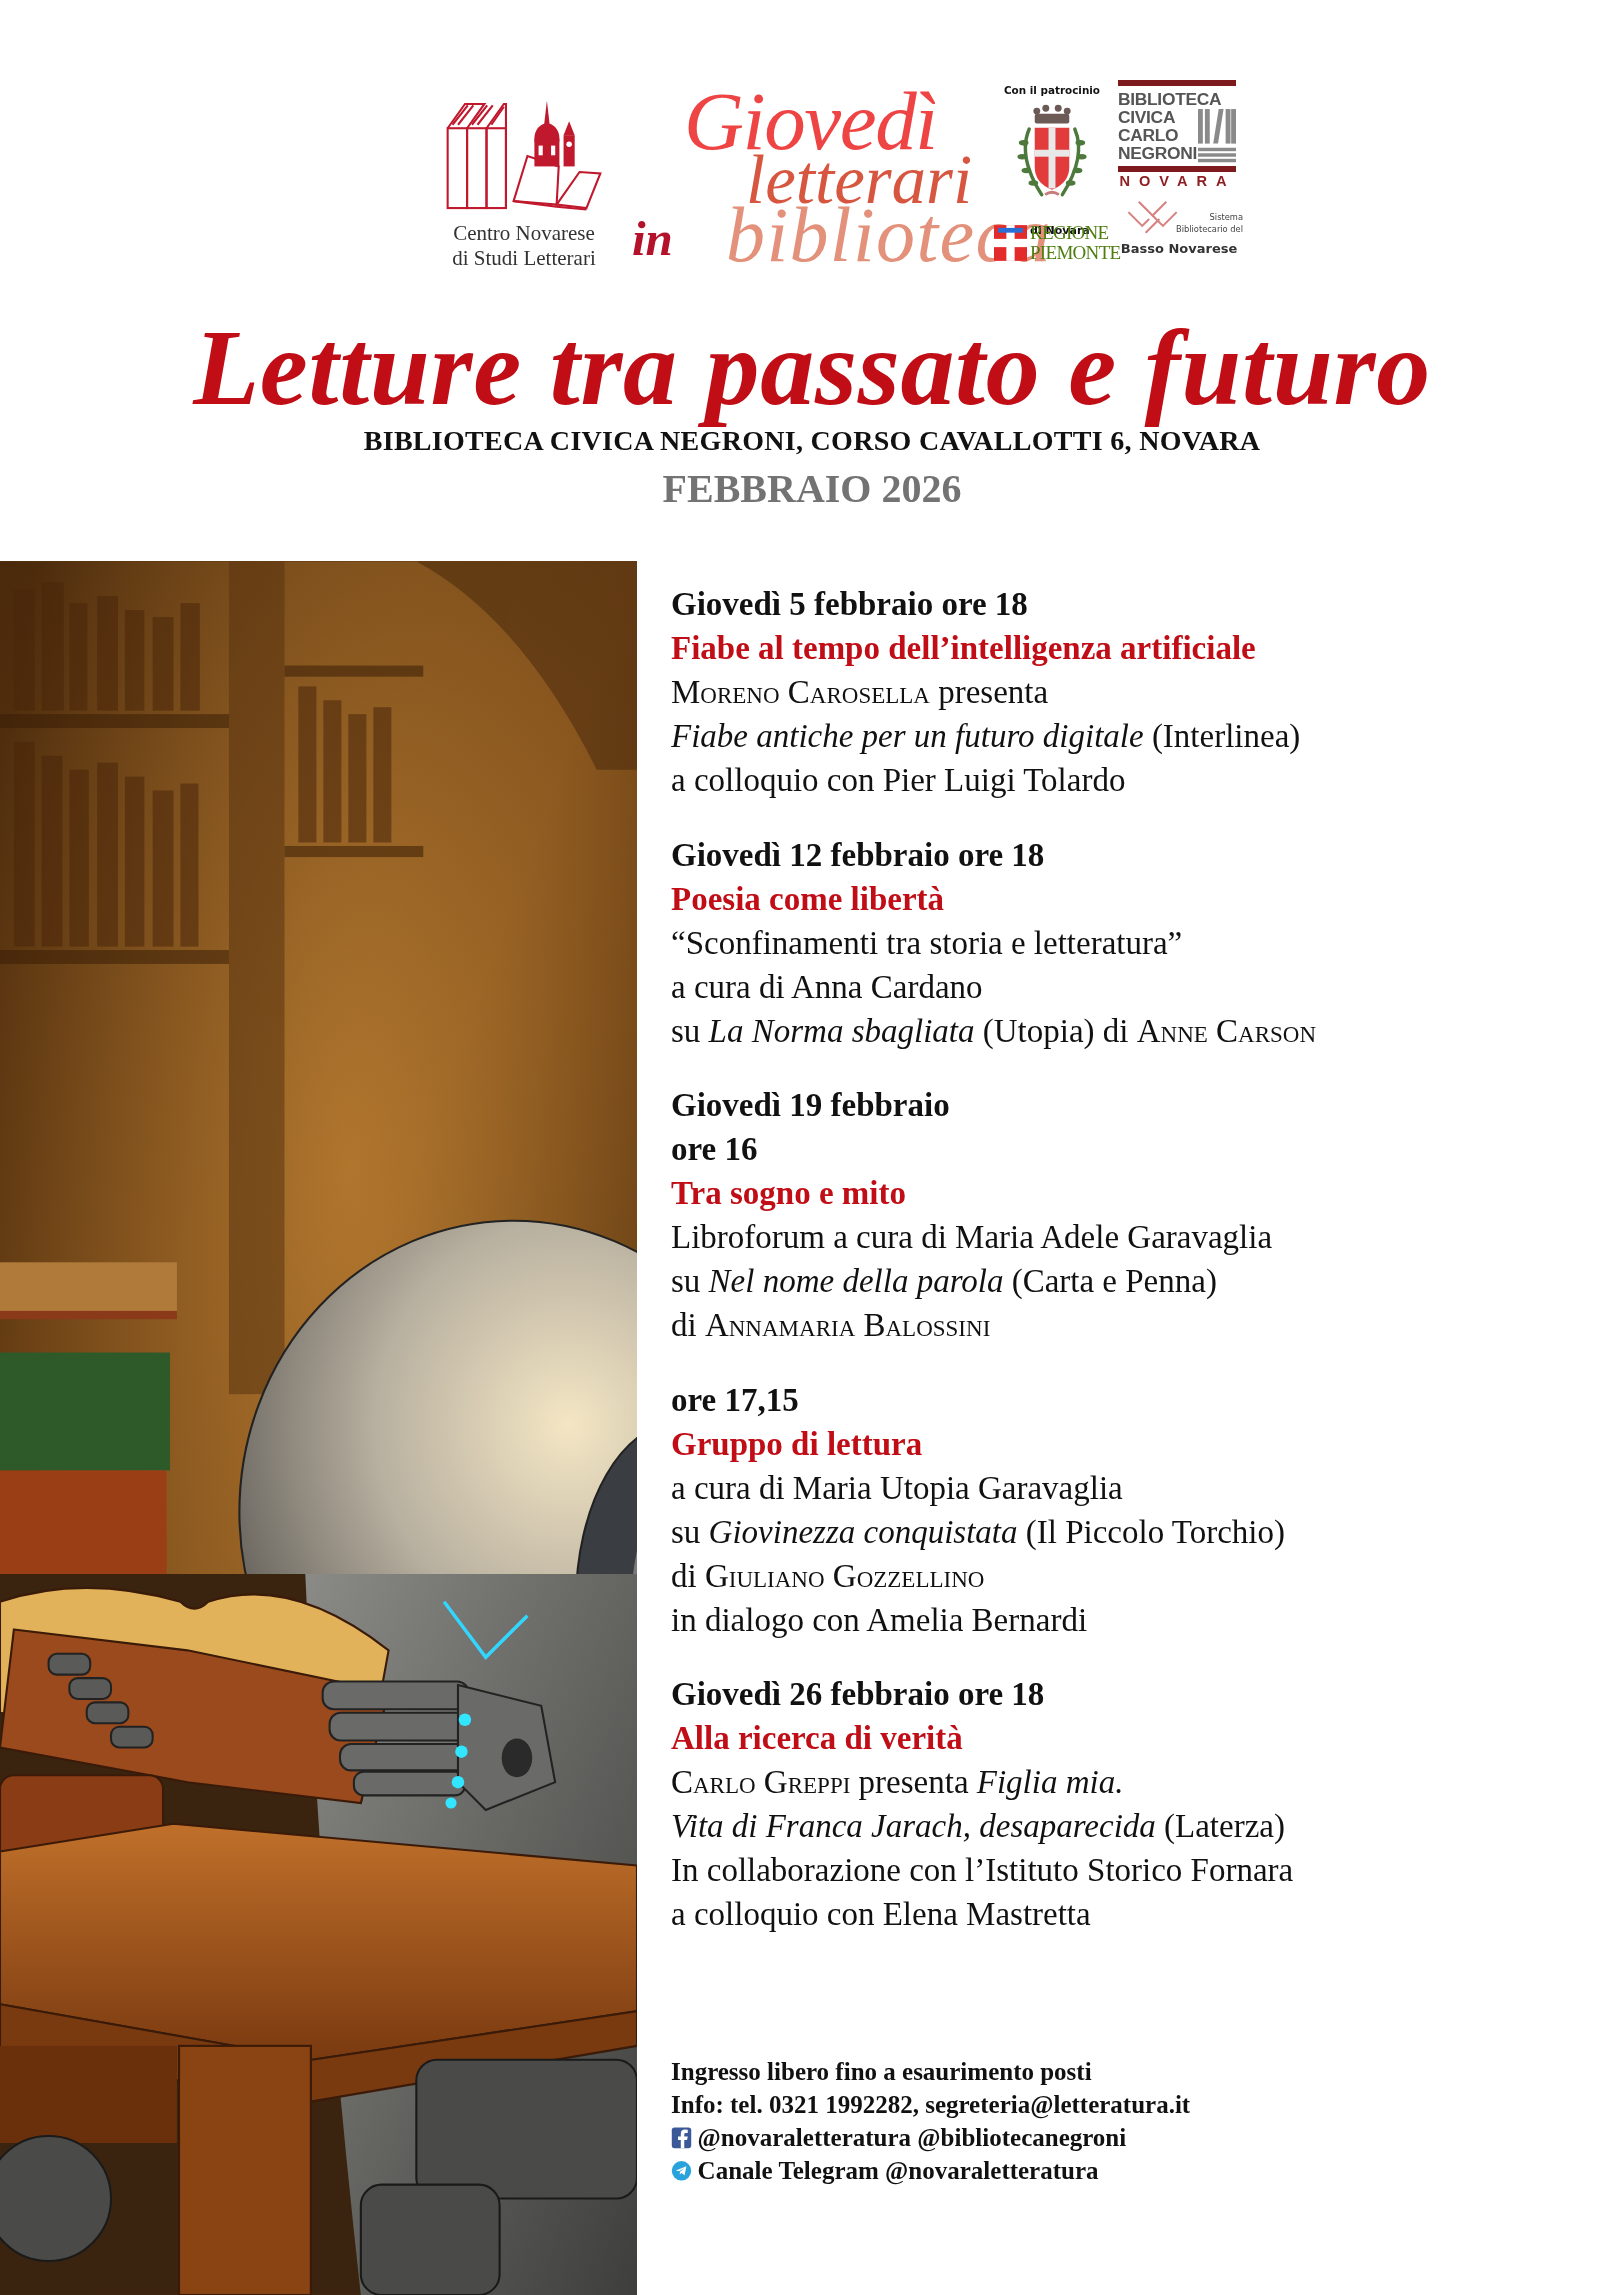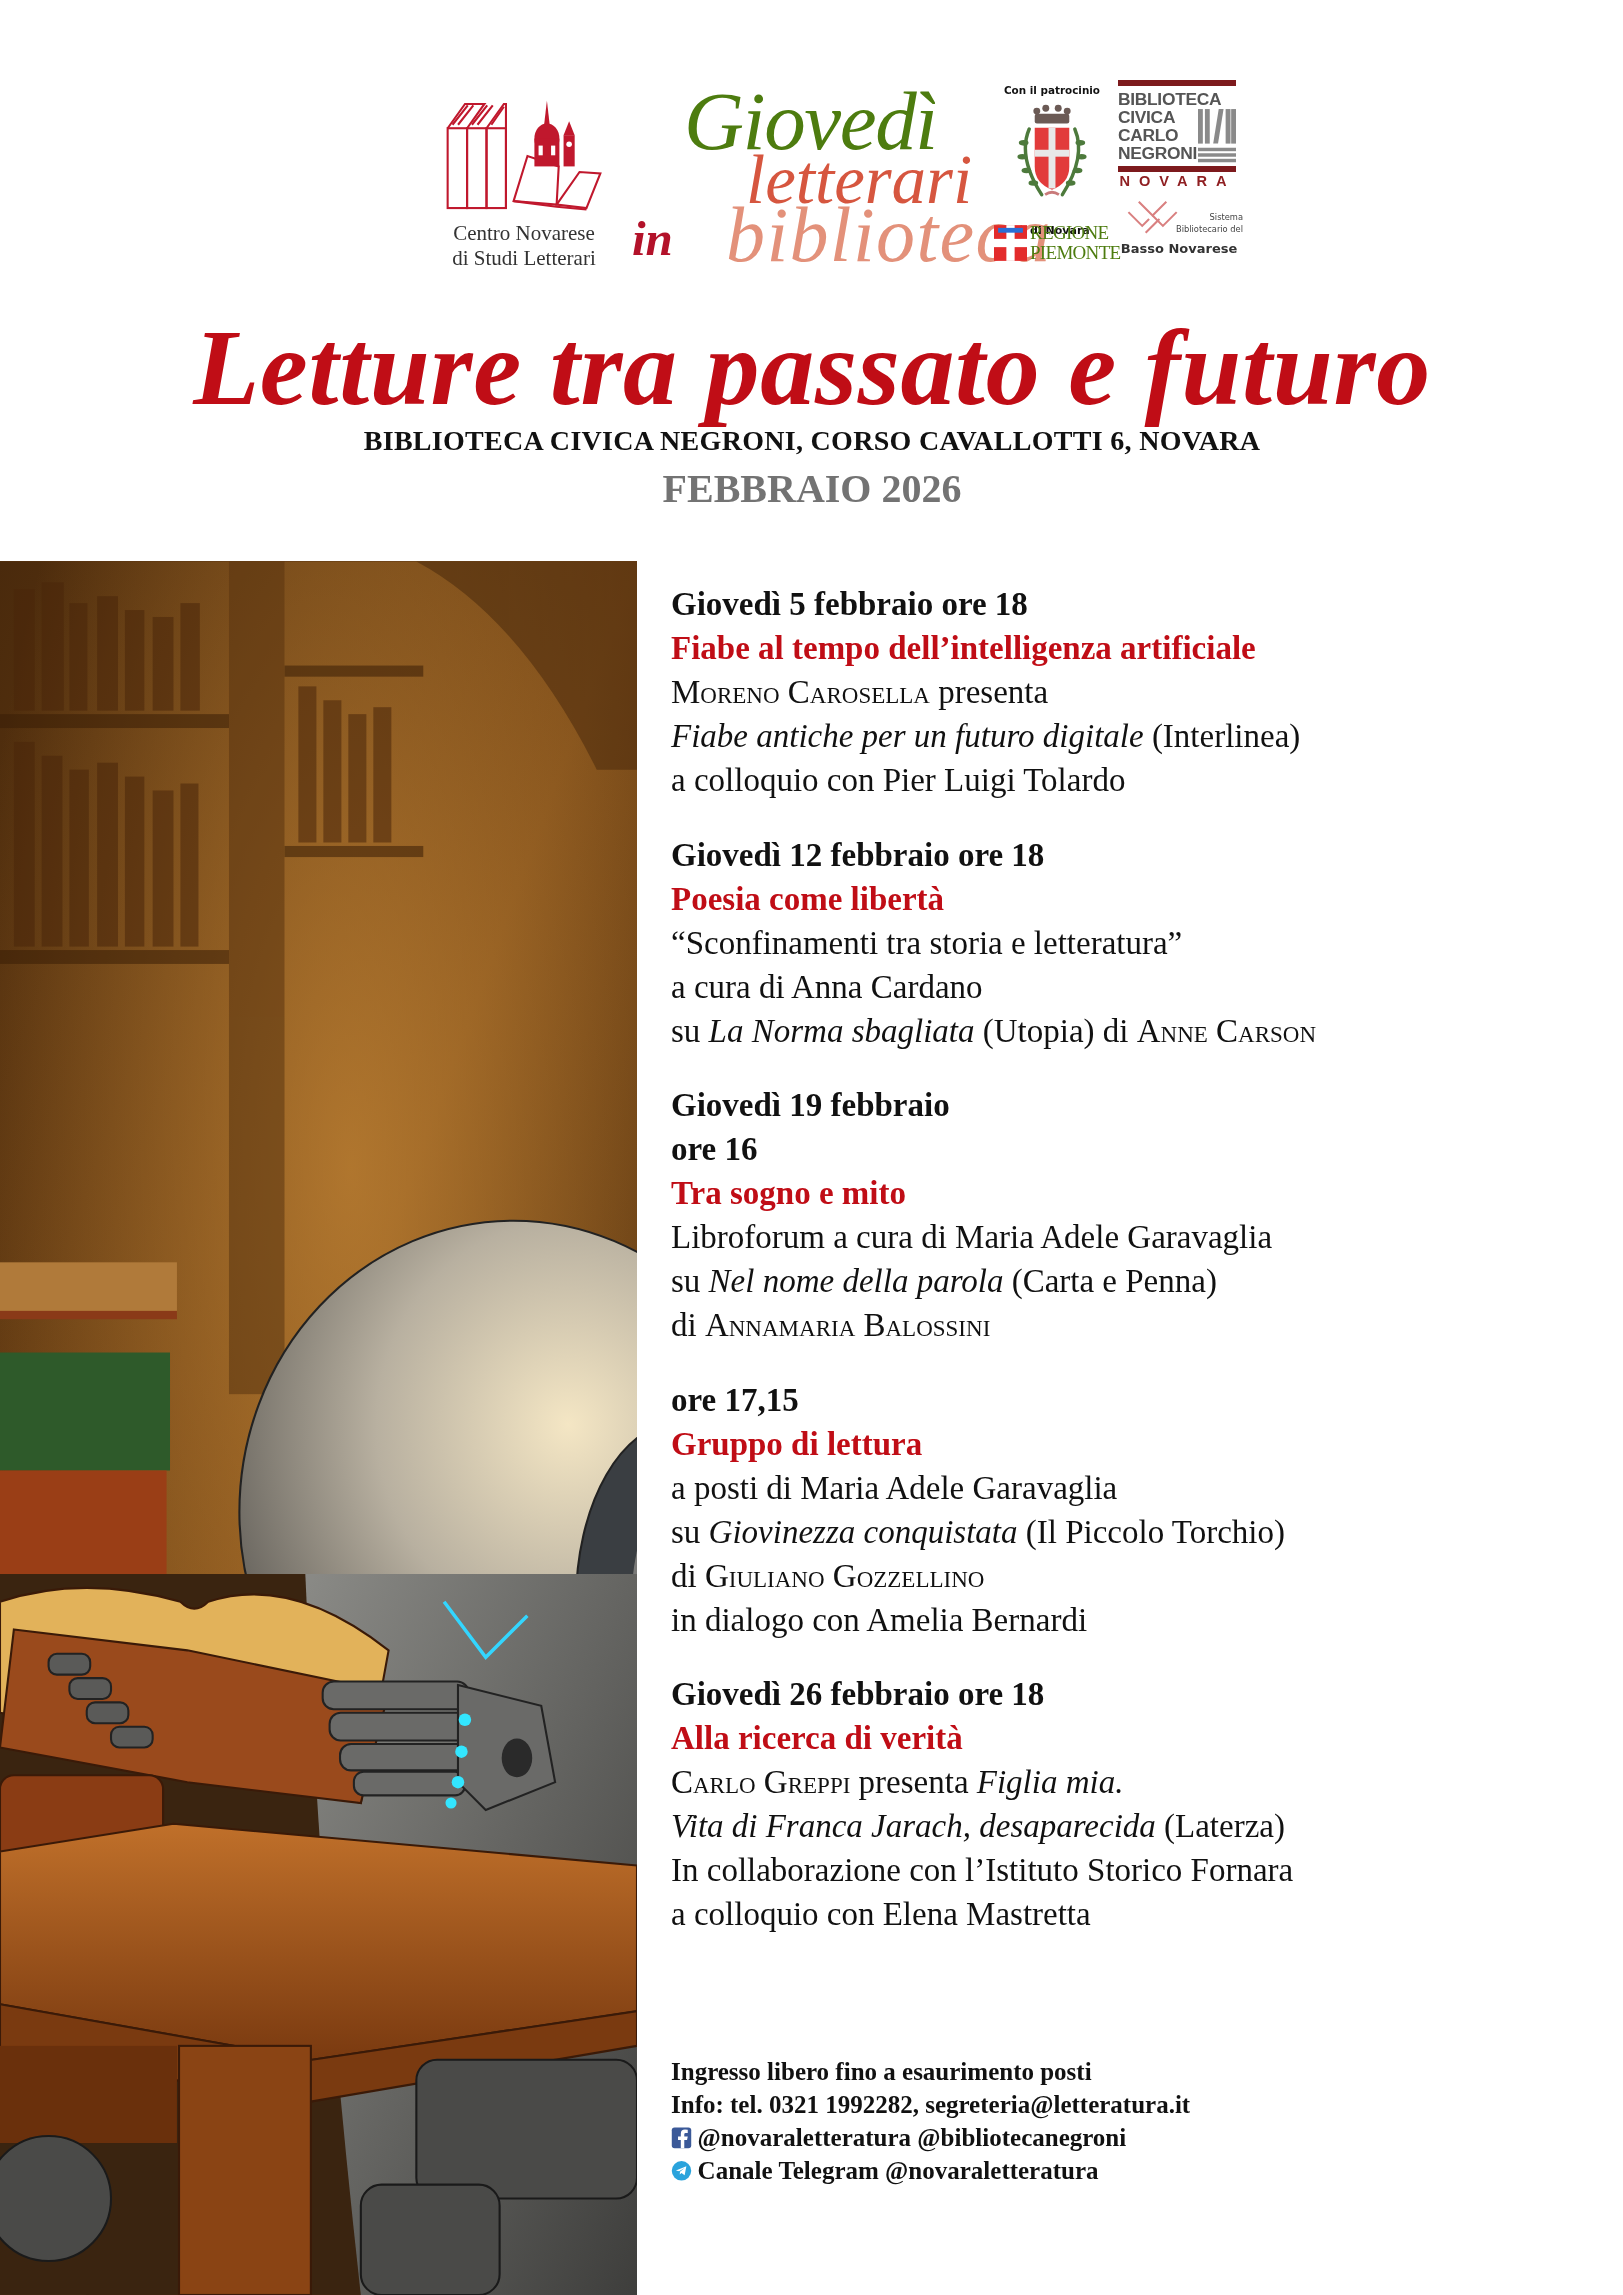--- a/index.html
+++ b/index.html
@@ -10,7 +10,7 @@
   #logo-centro { left:437px; top:97px; width:174px; height:174px; }
   #logo-centro .caption { position:absolute; left:0; top:124px; width:174px; text-align:center; font-size:21px; line-height:25px; color:#333; }
   #logo-giovedi { left:625px; top:76px; width:361px; height:201px; }
-  #logo-giovedi .g1 { position:absolute; left:59px; top:0px; font-style:italic; font-size:83px; color:#4d7c0f; letter-spacing:-1.4px; line-height:90px; }
+  #logo-giovedi .g1 { position:absolute; left:59px; top:0px; font-style:italic; font-size:83px; color:#ef4444; letter-spacing:-1.4px; line-height:90px; }
   #logo-giovedi .g2 { position:absolute; left:121px; top:66px; font-style:italic; font-size:69px; color:#d6563f; line-height:76px; }
   #logo-giovedi .g3a { position:absolute; left:7px; top:125px; font-style:italic; font-weight:bold; font-size:49px; color:#b3122a; line-height:76px; }
   #logo-giovedi .g3 { position:absolute; left:66px; top:117px; font-style:italic; font-size:78px; color:#e3917a; line-height:83px; letter-spacing:1.4px; }

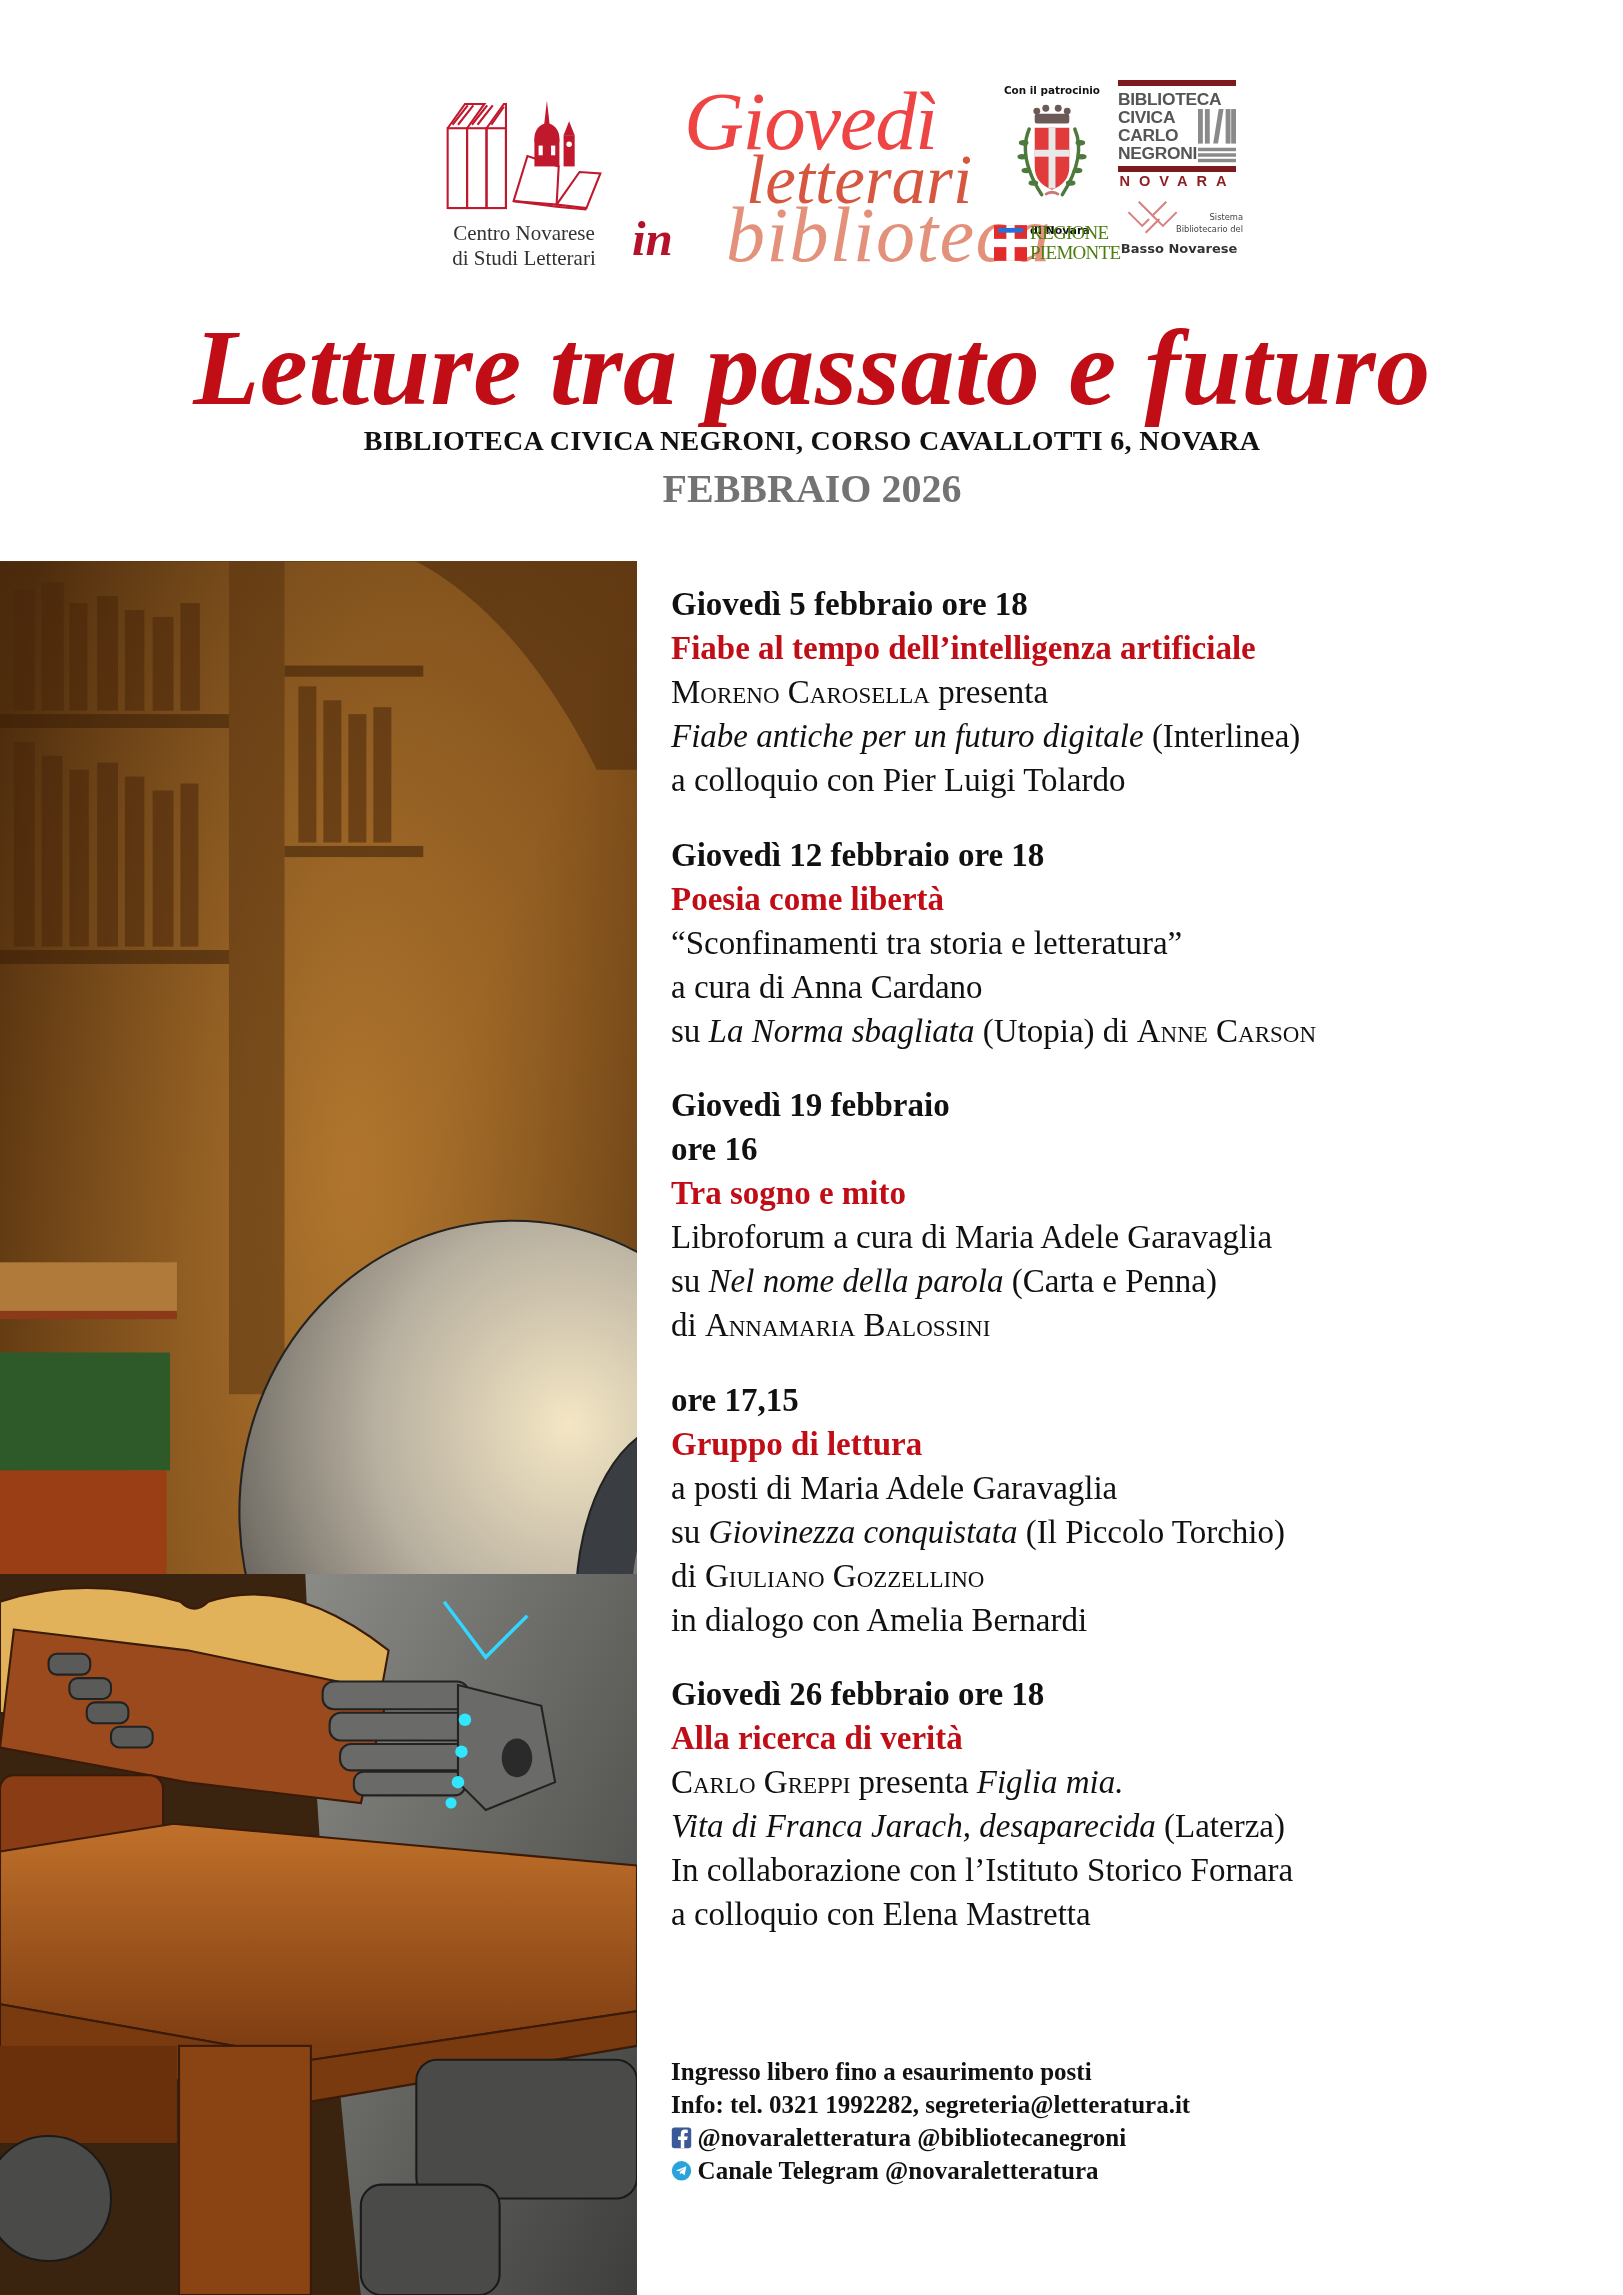--- a/index.html
+++ b/index.html
@@ -362,7 +362,7 @@
   <div class="event">
     <div class="ev-when">ore 17,15</div>
     <div class="ev-title">Gruppo di lettura</div>
-    <div class="ev-line">a posti di Maria Adele Garavaglia</div>
+    <div class="ev-line">a cura di Maria Utopia Garavaglia</div>
     <div class="ev-line"><span>su </span><i>Giovinezza conquistata</i><span> (Il Piccolo Torchio)</span></div>
     <div class="ev-line"><span>di </span><span class="sc">Giuliano Gozzellino</span></div>
     <div class="ev-line">in dialogo con Amelia Bernardi</div>

